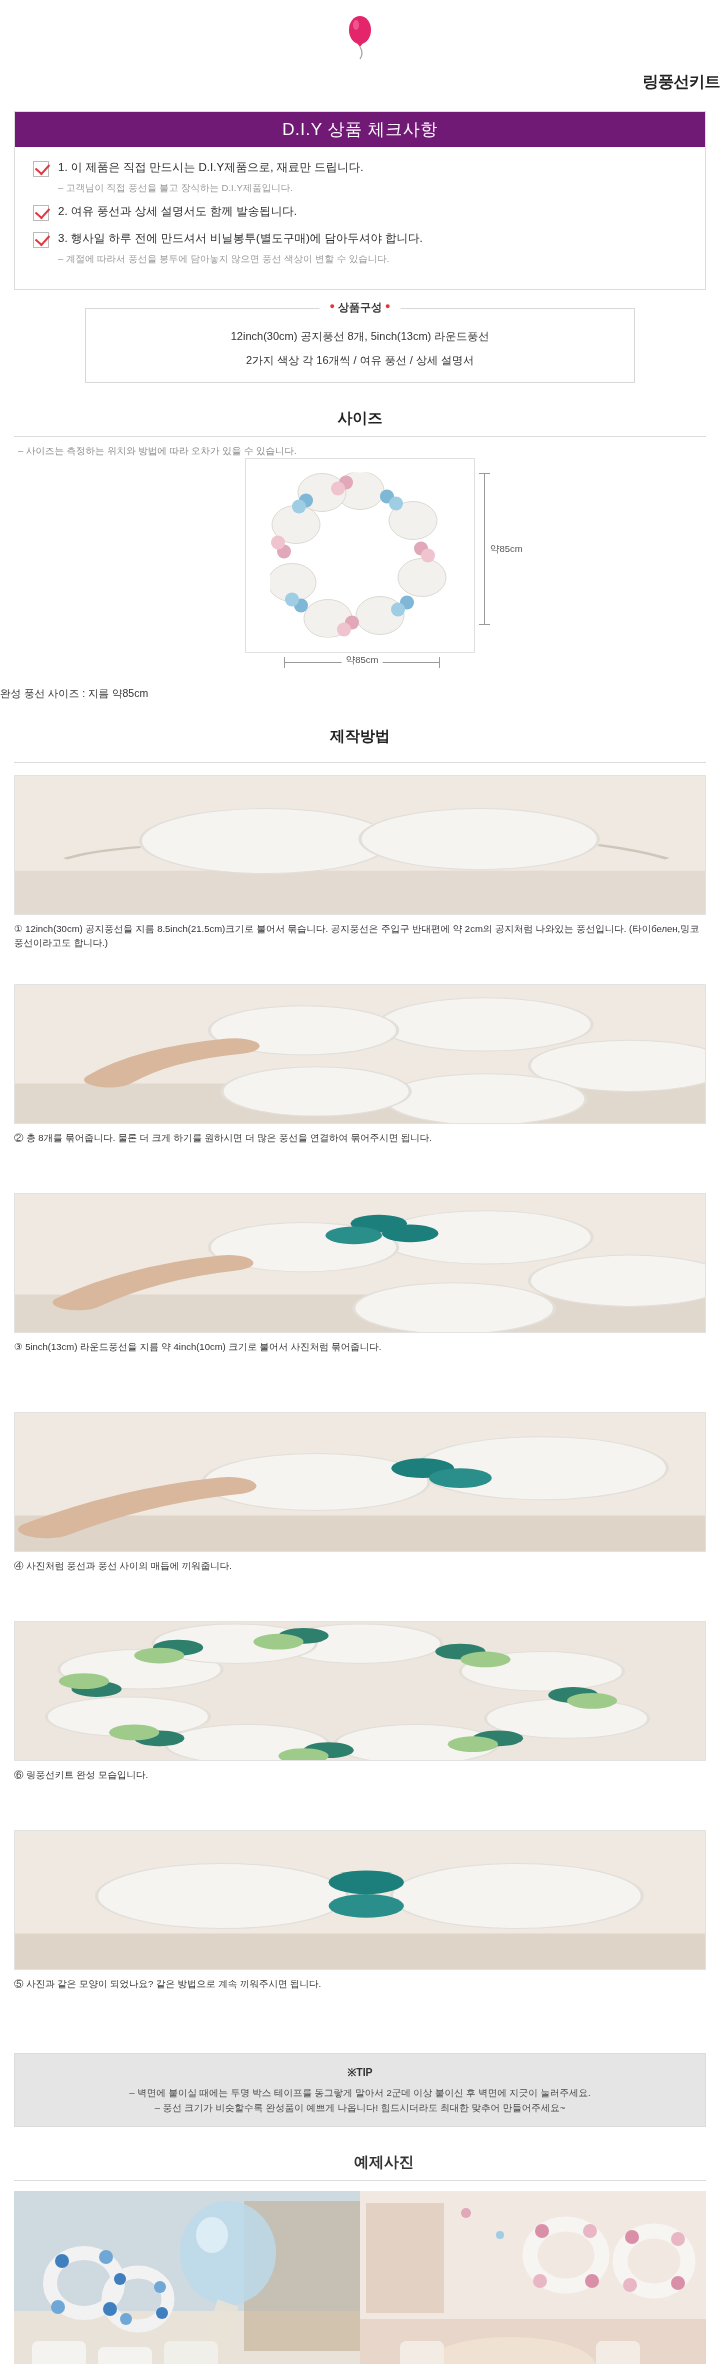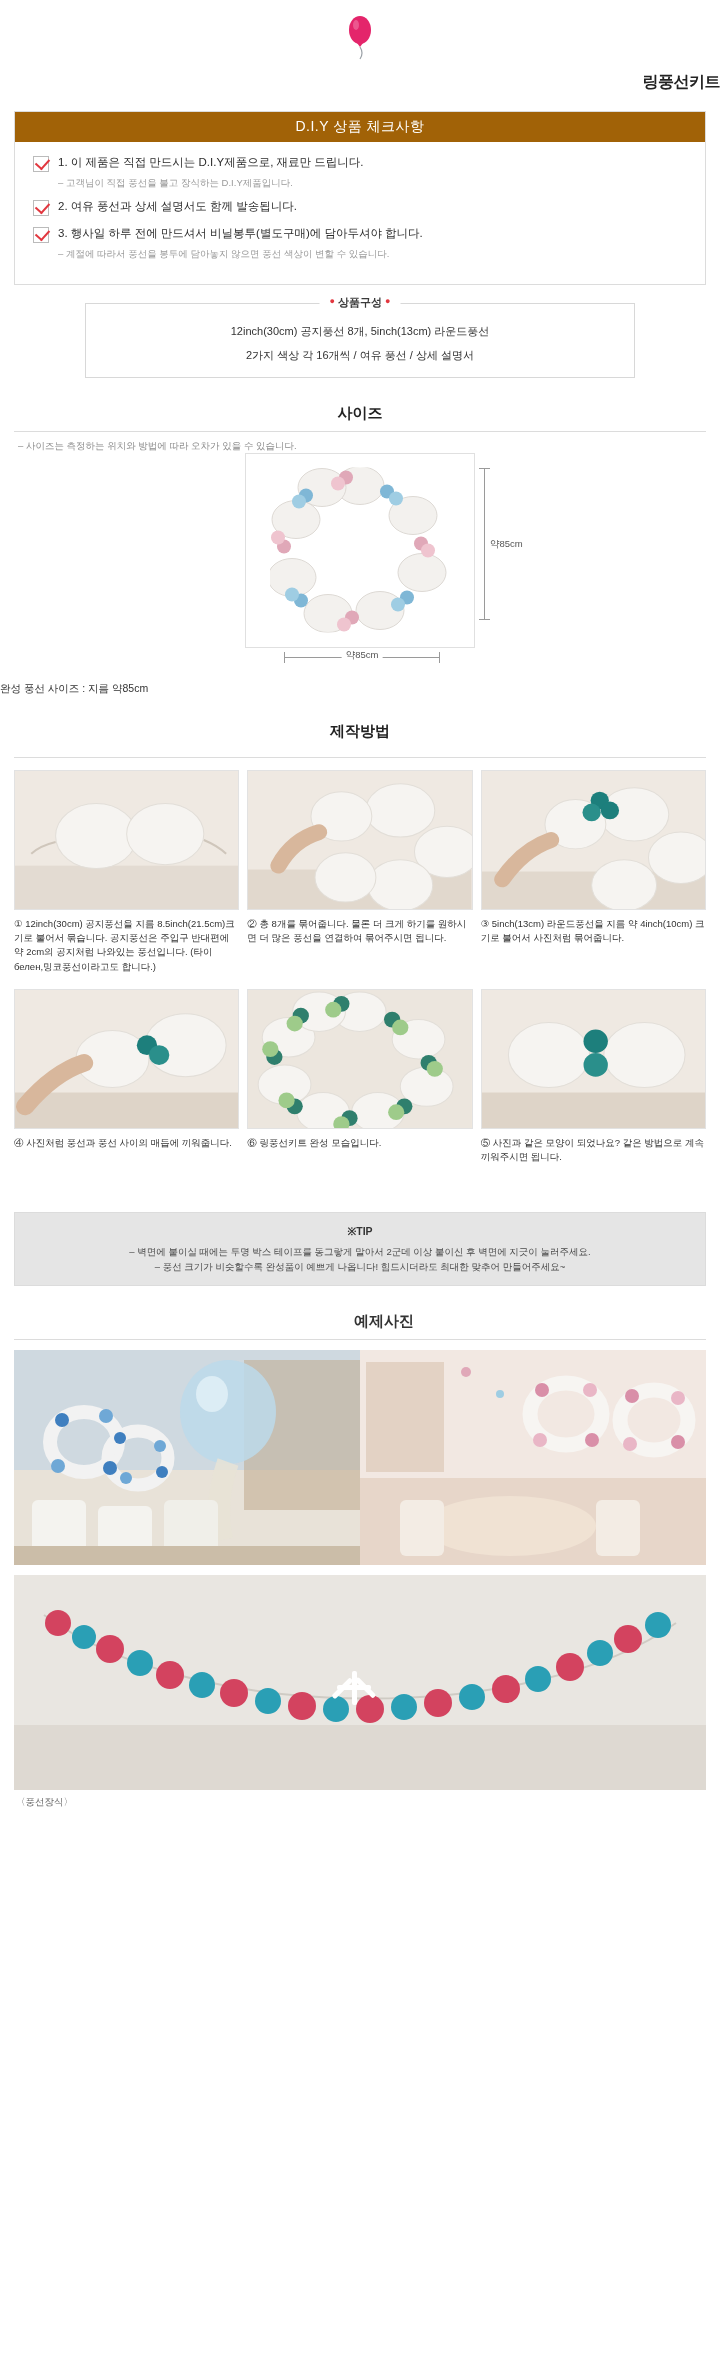--- a/index.html
+++ b/index.html
@@ -32,9 +32,9 @@
     background: #fff;
   }
   .checklist-head {
-    background: #a16207;
+    background: #701a75;
     color: #fff;
-    font-size: 14px;
+    font-size: 17px;
     text-align: center;
     padding: 6px 0;
     letter-spacing: 0.5px;

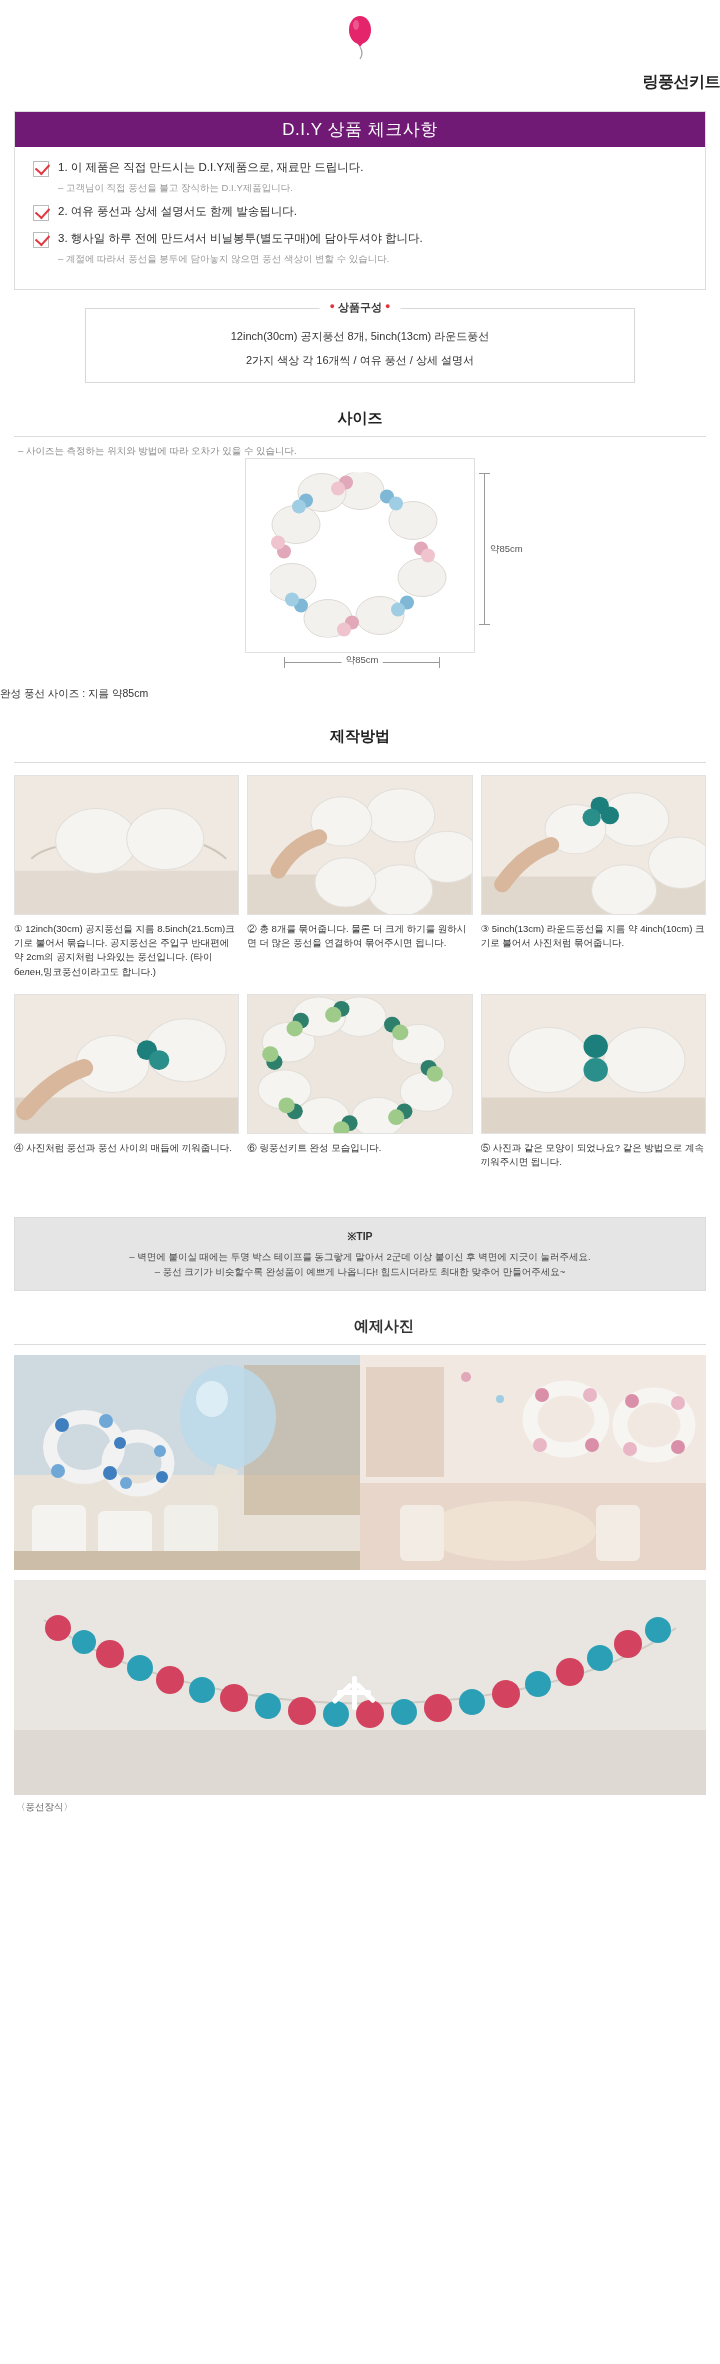--- a/index.html
+++ b/index.html
@@ -146,7 +146,7 @@
   .steps-divider { border-top: 1px solid #dcdcdc; margin: 16px 14px 0 14px; }
   .steps {
     display: grid;
-    grid-template-columns: repeat(3, 1fr);
+    grid-template-columns: repeat(1, 1fr);
     gap: 0 8px;
     margin: 12px 14px 0 14px;
   }

